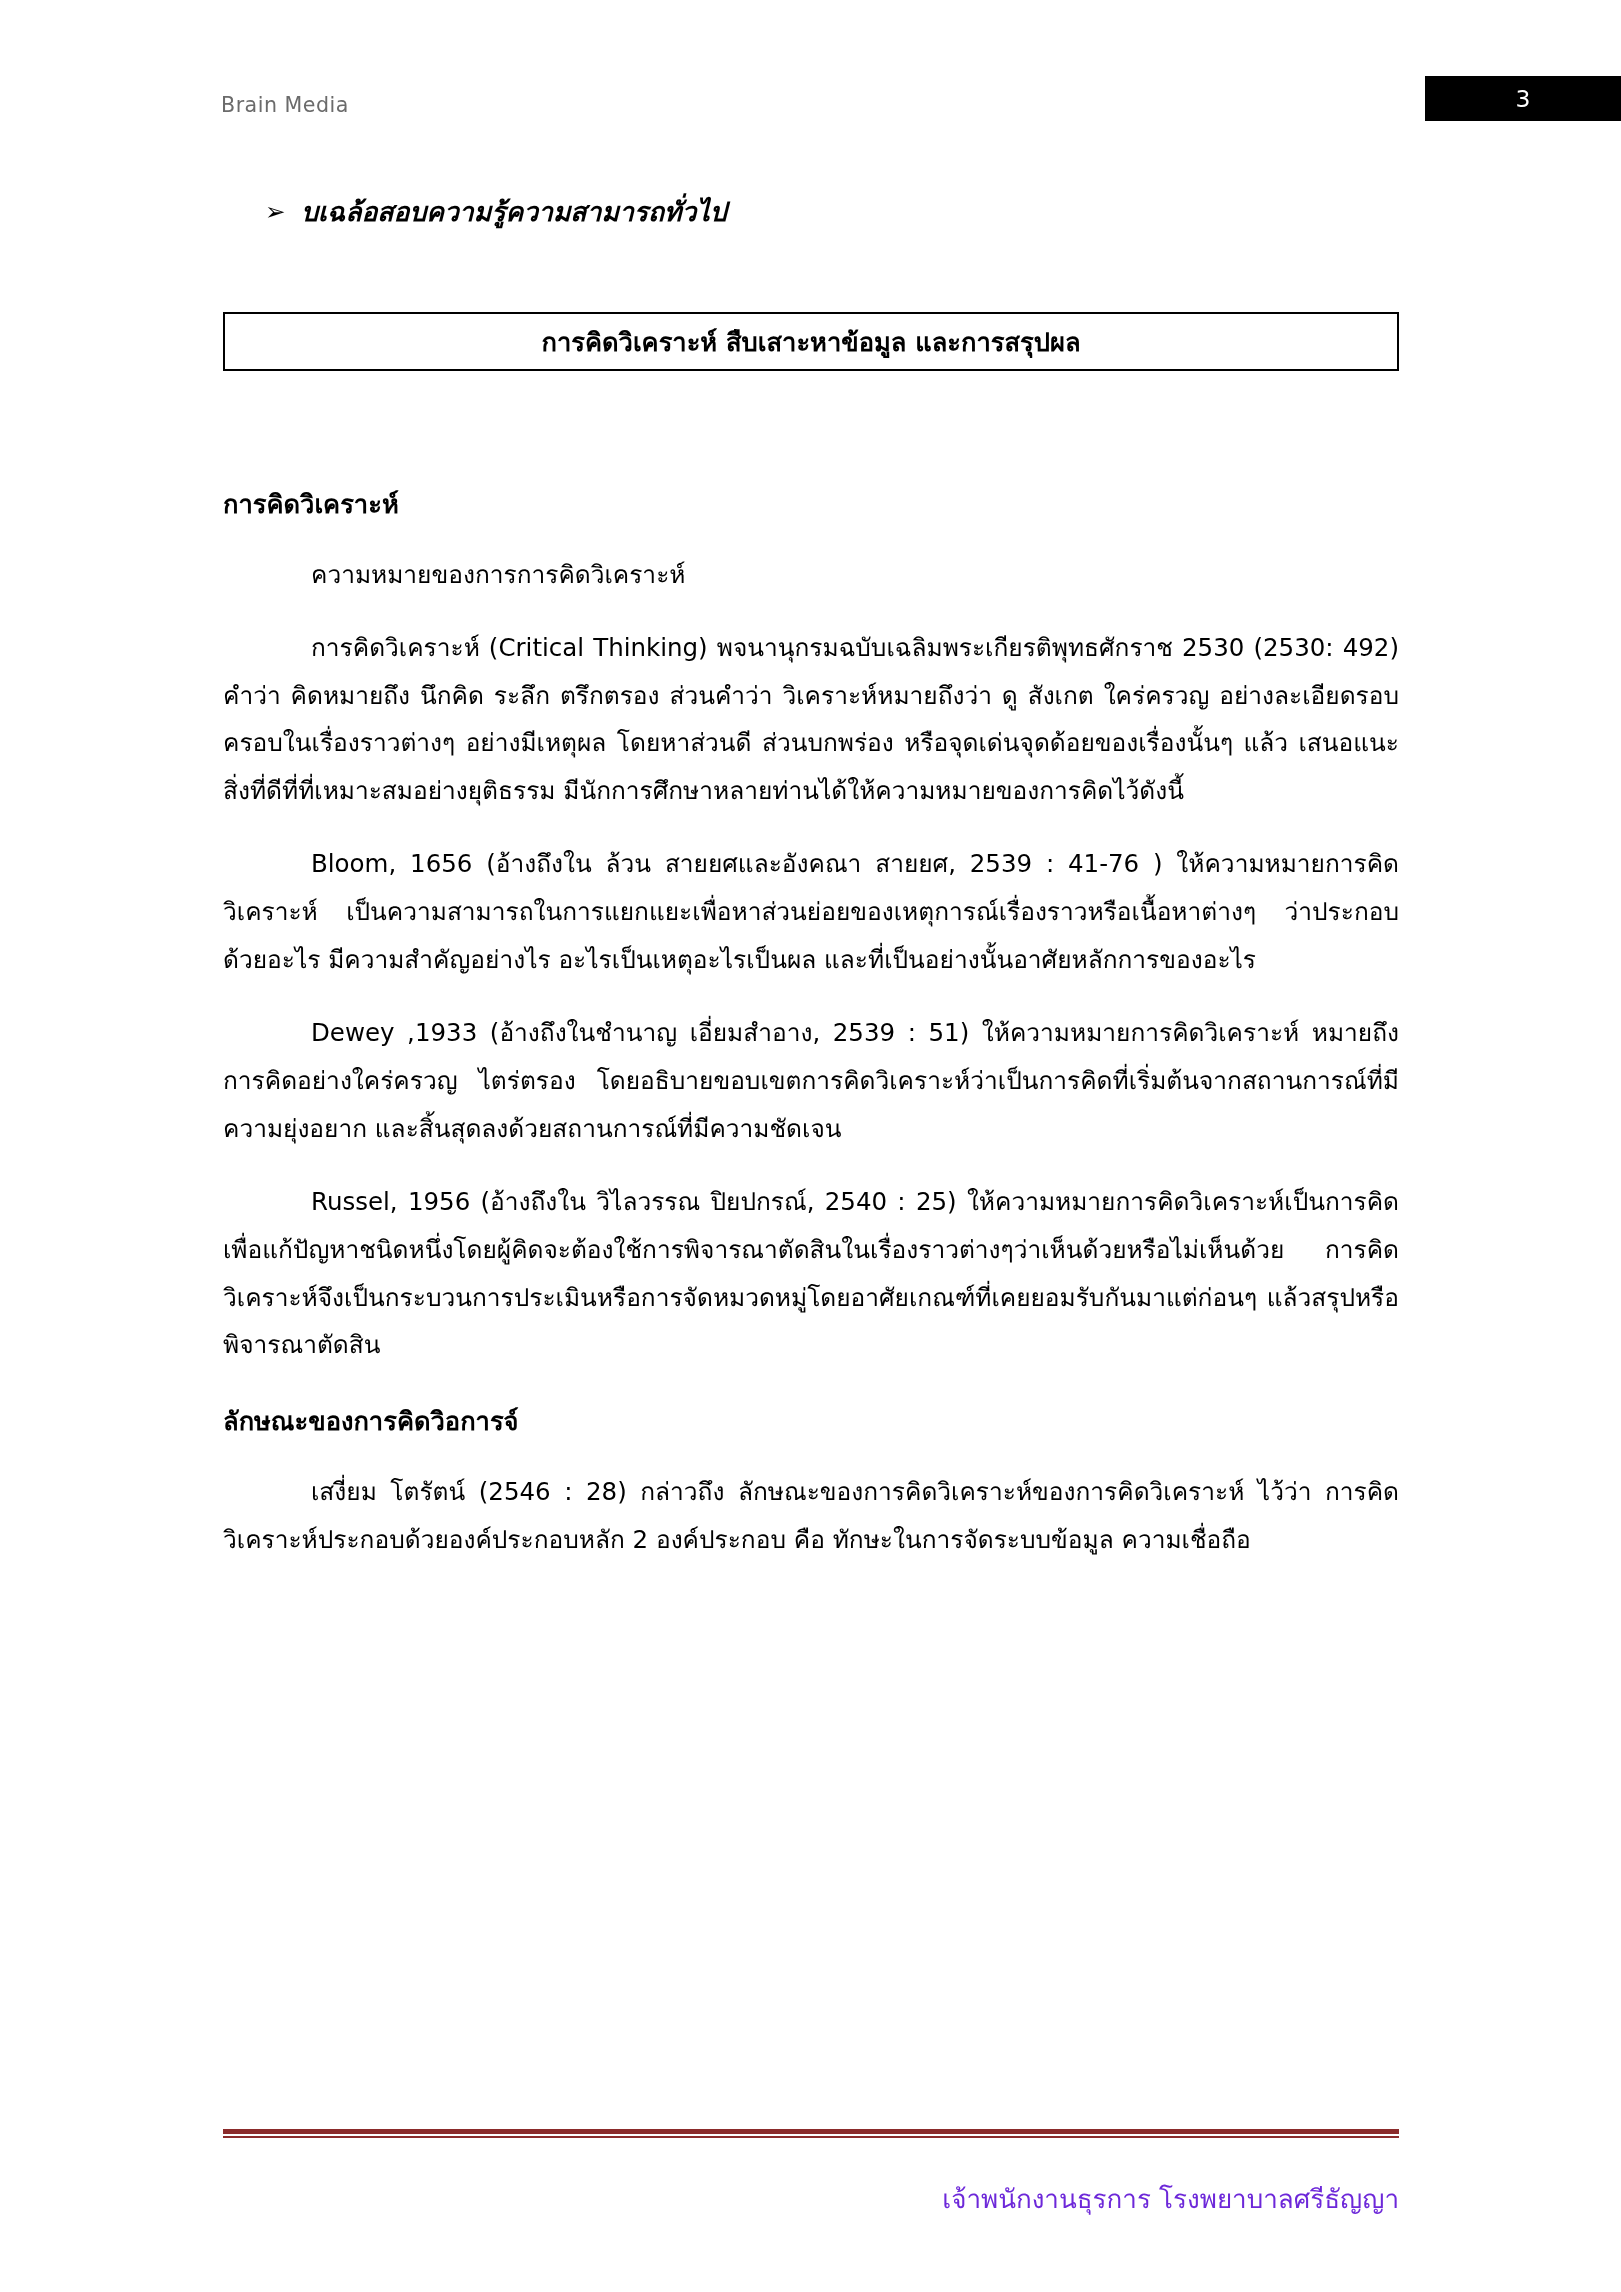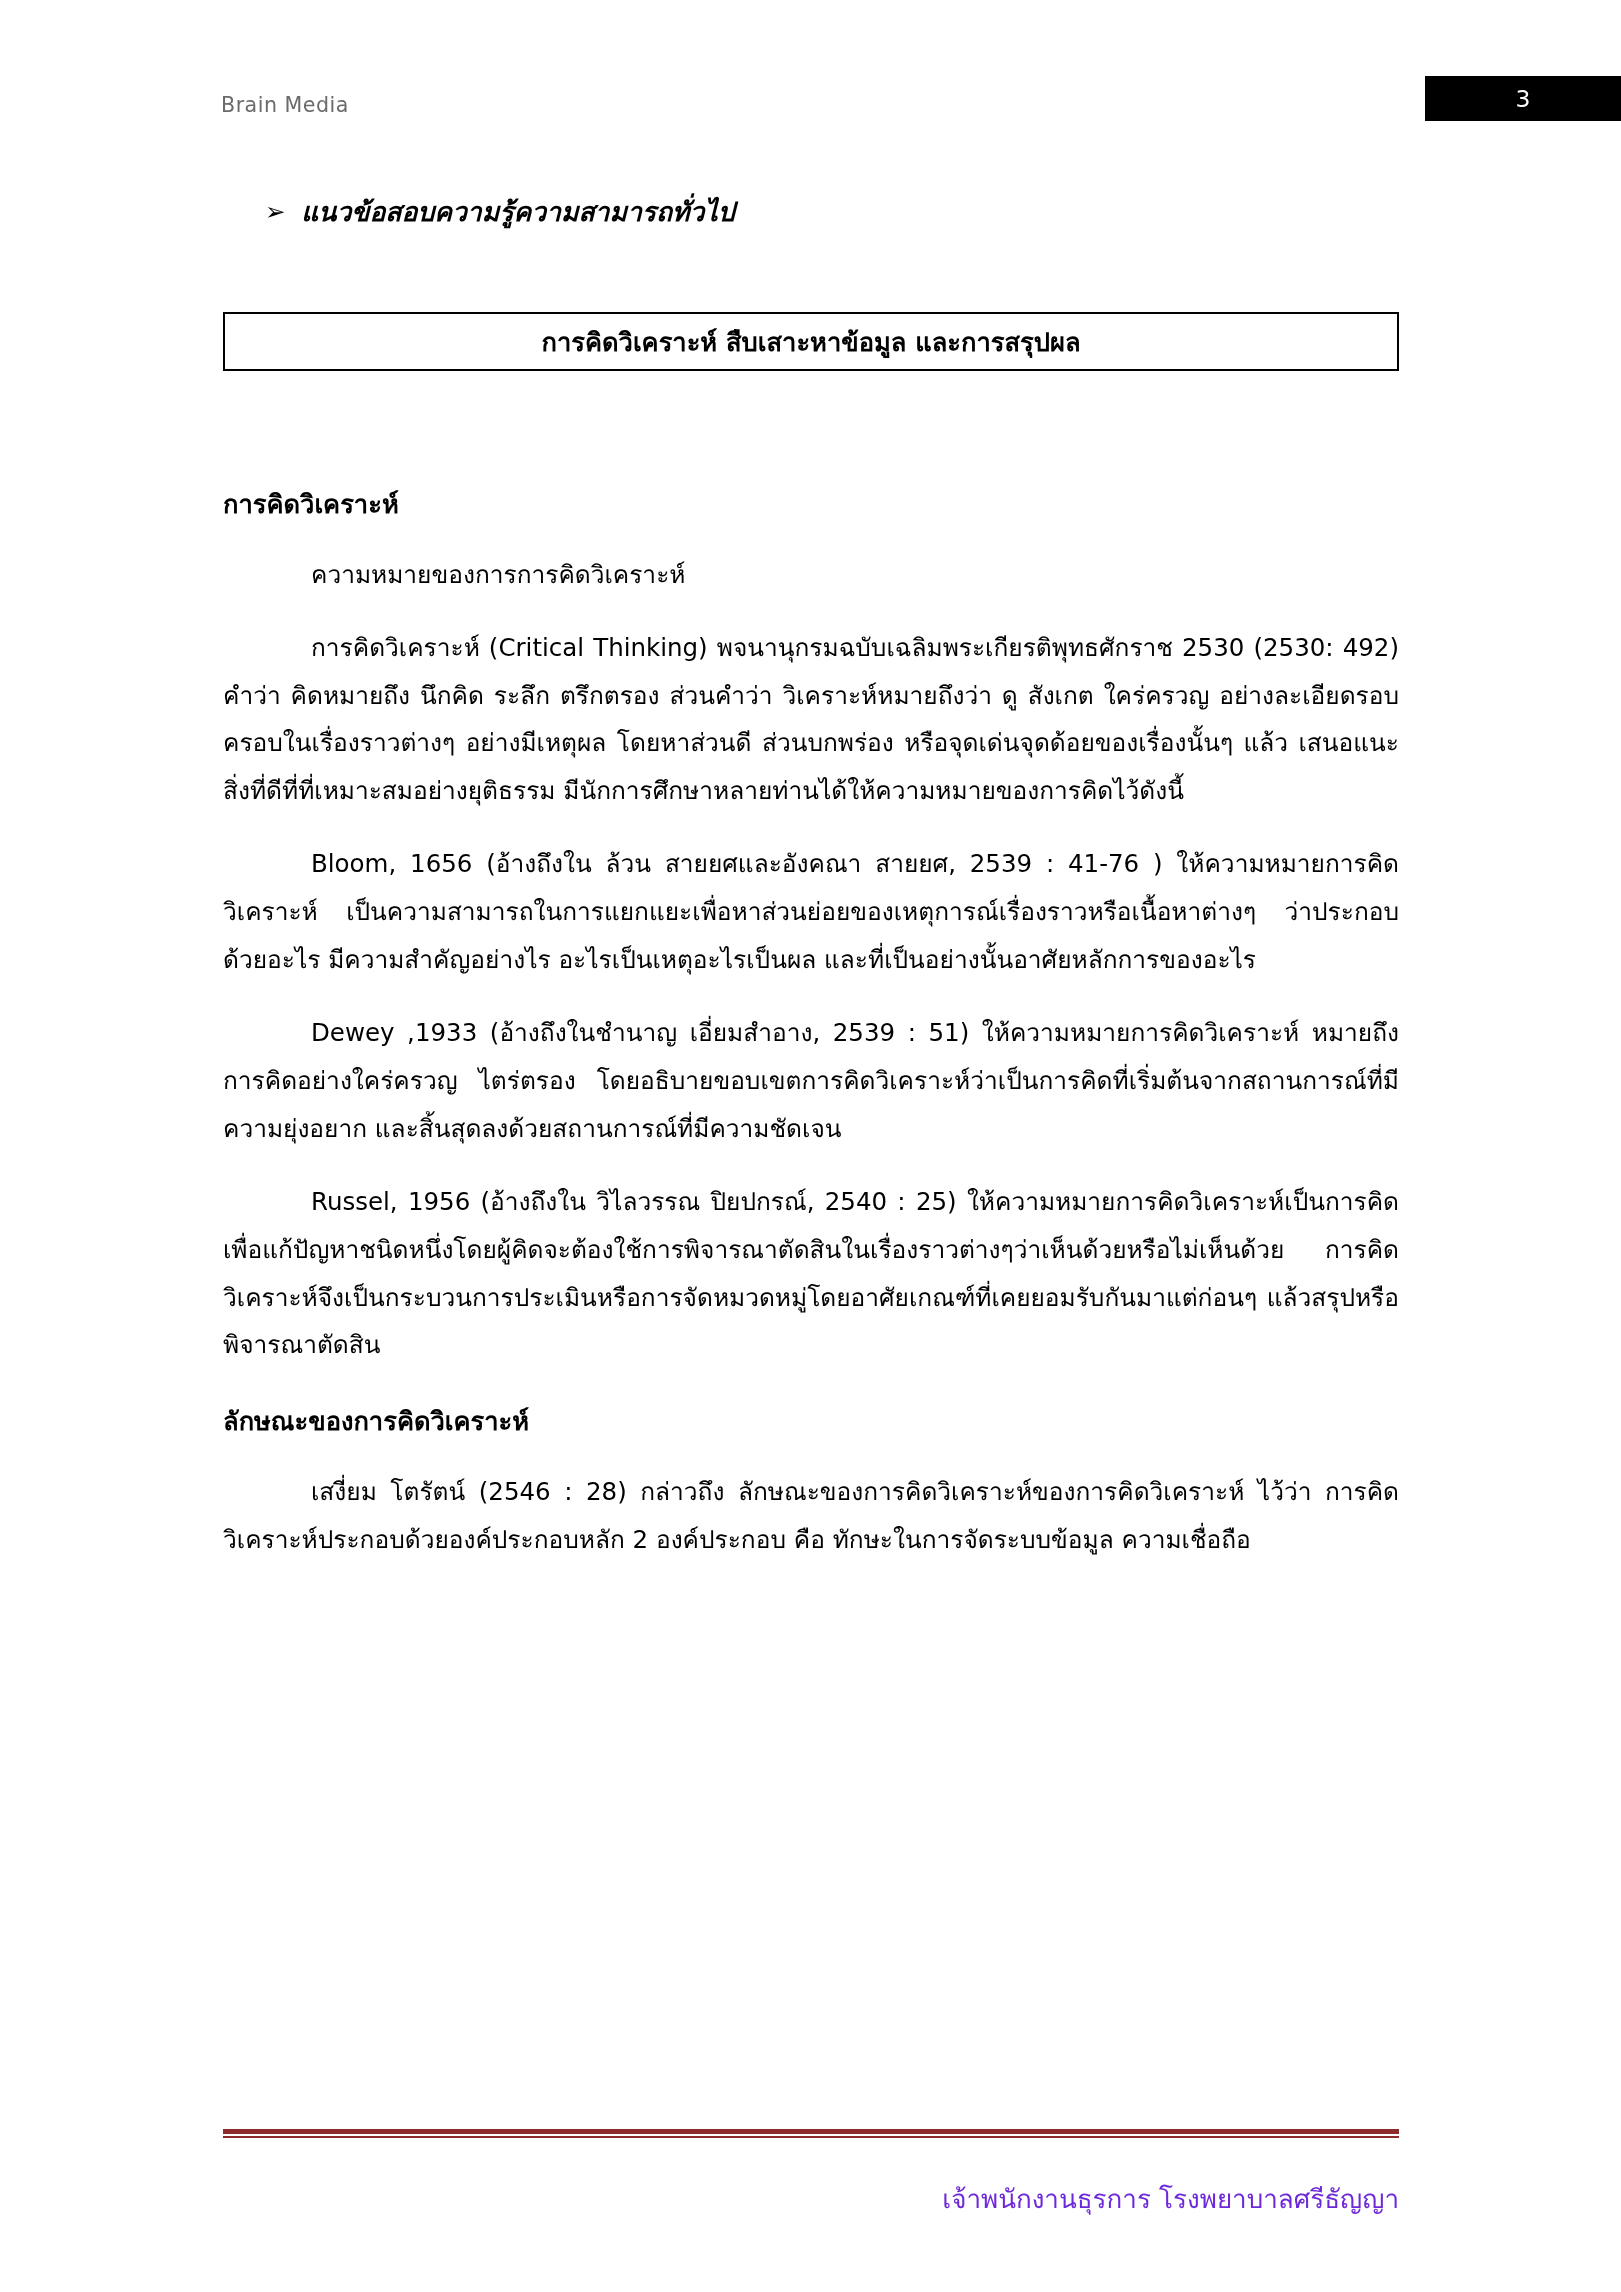--- a/index.html
+++ b/index.html
@@ -150,7 +150,7 @@
 
   <div class="bullet-line">
     <span class="bullet-arrow">➢</span>
-    <span class="bullet-text">แนวข้อสอบความรู้ความสามารถทั่วไป</span>
+    <span class="bullet-text">บเฉล้อสอบความรู้ความสามารถทั่วไป</span>
   </div>
 
   <div class="title-box">

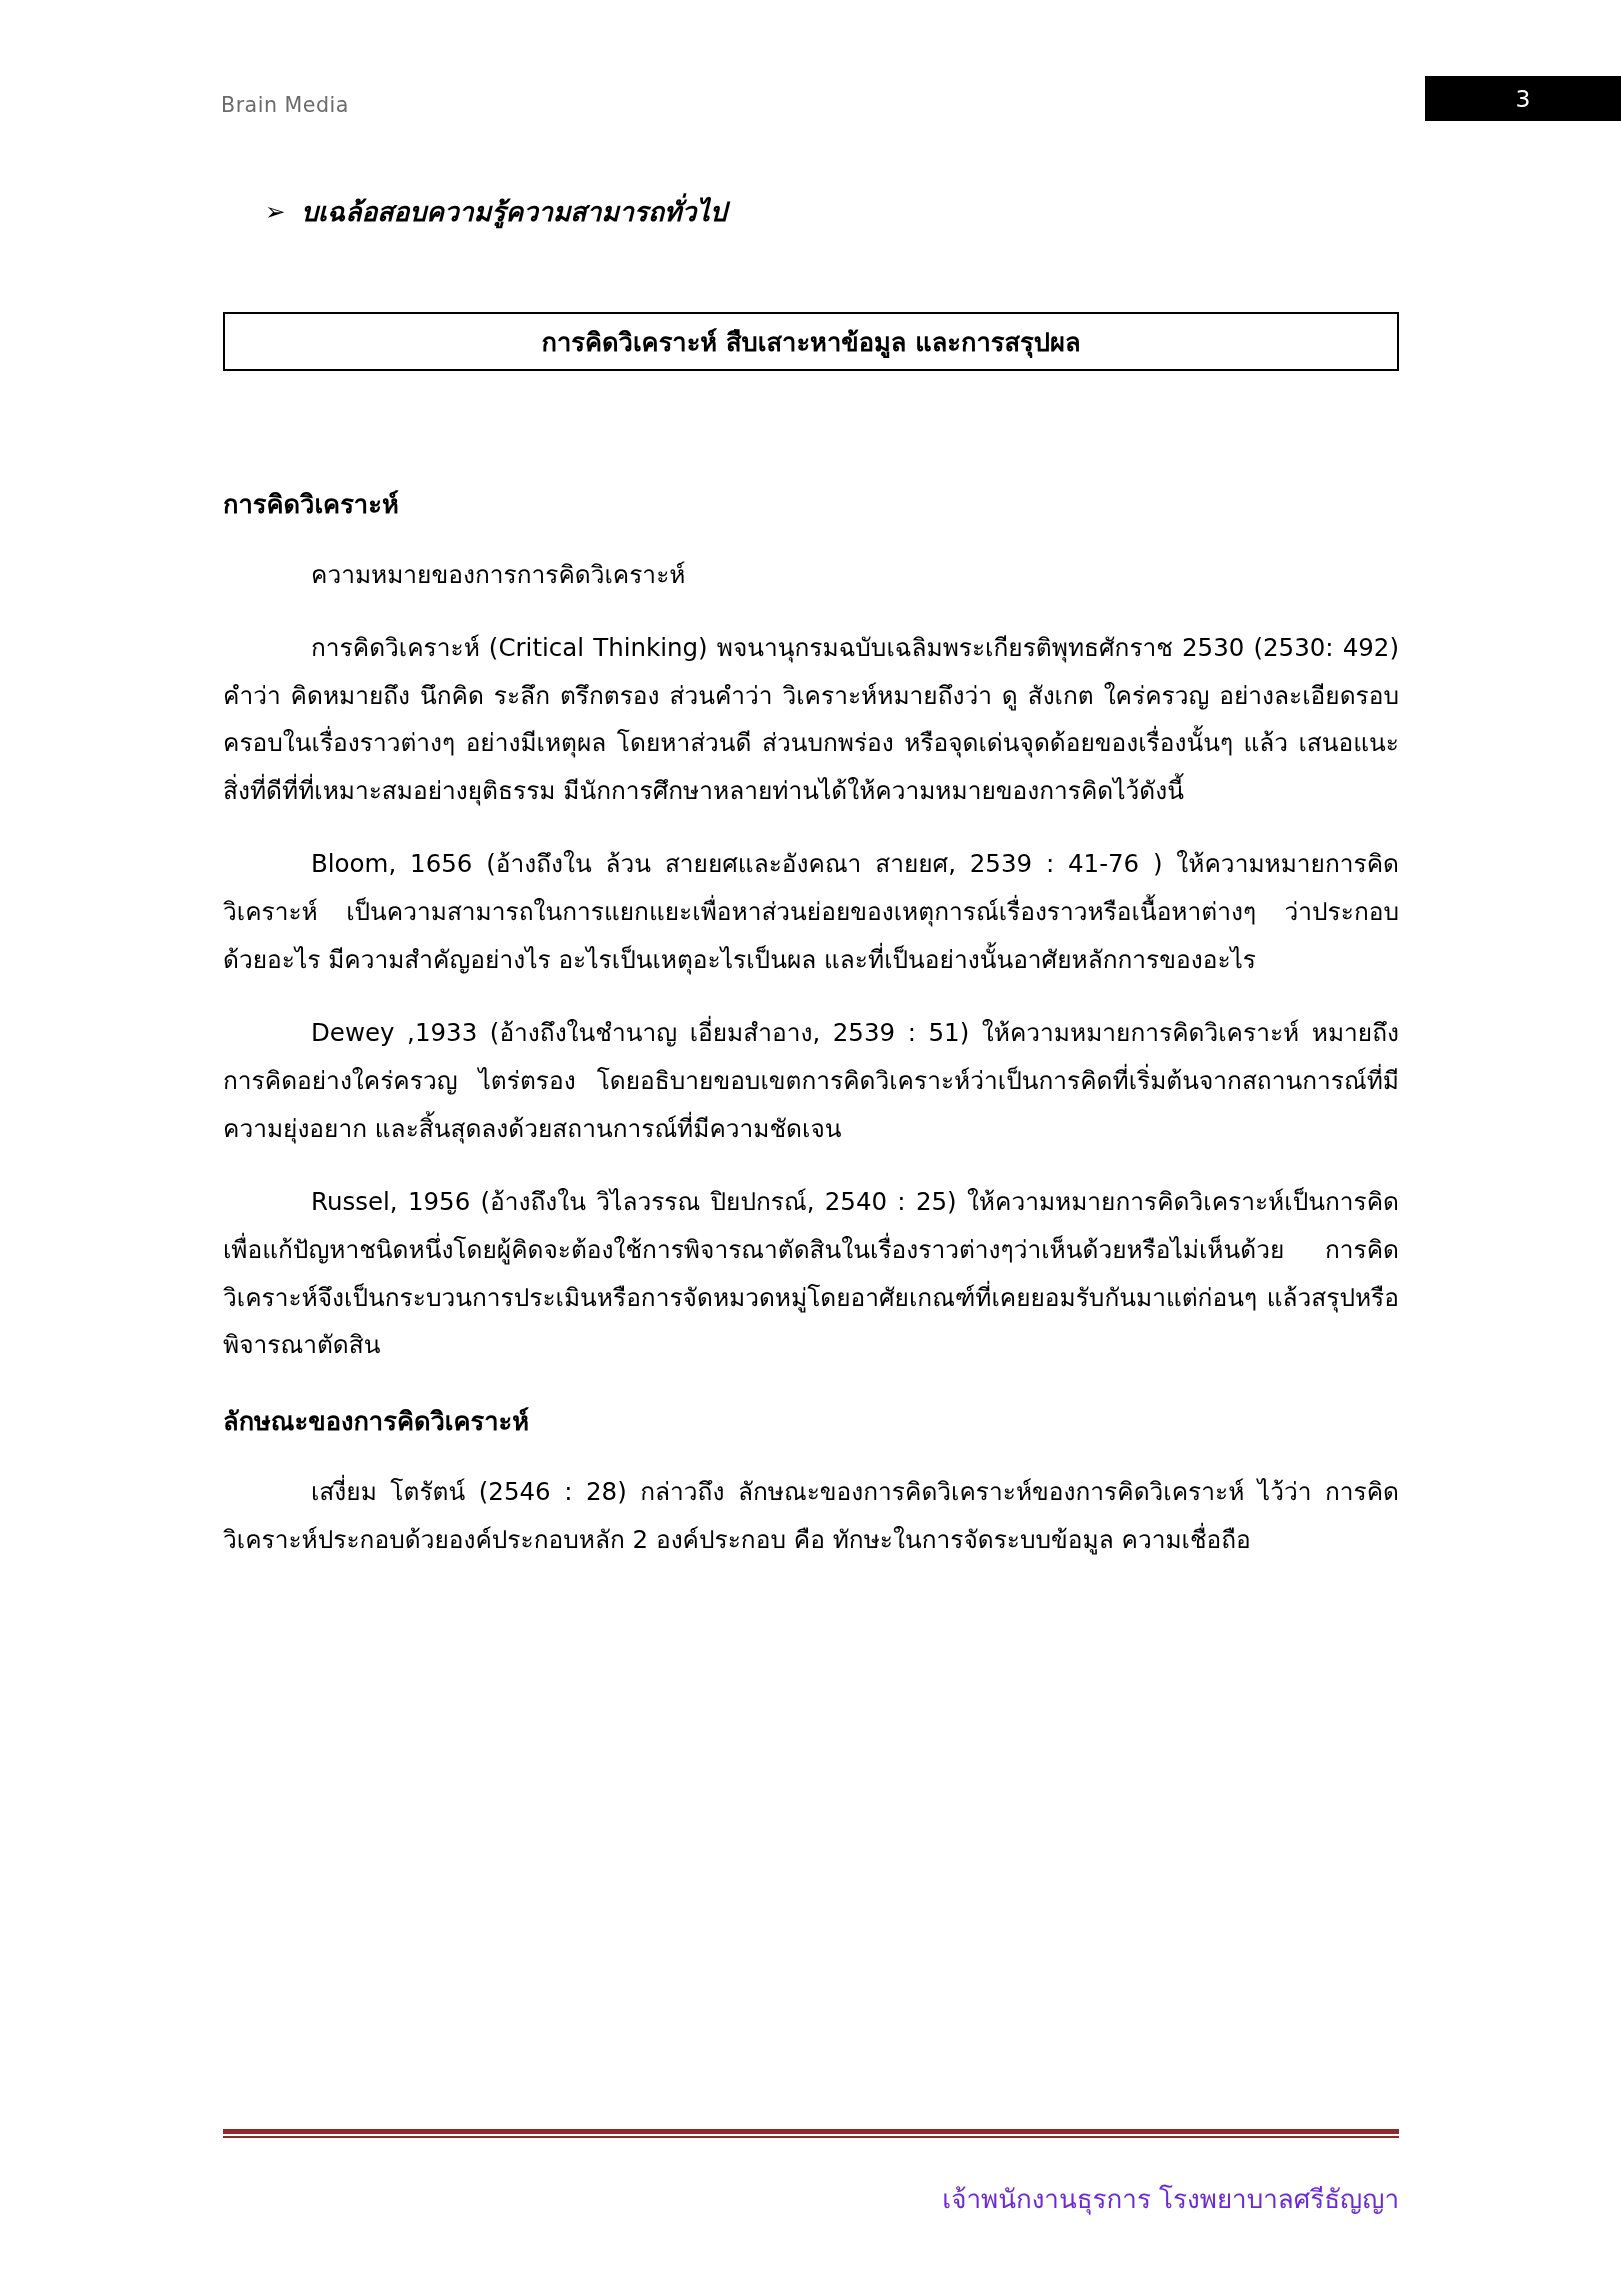--- a/index.html
+++ b/index.html
@@ -164,7 +164,7 @@
     <p class="para">Bloom, 1656 (อ้างถึงใน ล้วน สายยศและอังคณา สายยศ, 2539 : 41-76 ) ให้ความหมายการคิดวิเคราะห์ เป็นความสามารถในการแยกแยะเพื่อหาส่วนย่อยของเหตุการณ์เรื่องราวหรือเนื้อหาต่างๆ ว่าประกอบด้วยอะไร มีความสำคัญอย่างไร อะไรเป็นเหตุอะไรเป็นผล และที่เป็นอย่างนั้นอาศัยหลักการของอะไร</p>
     <p class="para">Dewey ,1933 (อ้างถึงในชำนาญ เอี่ยมสำอาง, 2539 : 51) ให้ความหมายการคิดวิเคราะห์ หมายถึง การคิดอย่างใคร่ครวญ ไตร่ตรอง โดยอธิบายขอบเขตการคิดวิเคราะห์ว่าเป็นการคิดที่เริ่มต้นจากสถานการณ์ที่มีความยุ่งอยาก และสิ้นสุดลงด้วยสถานการณ์ที่มีความชัดเจน</p>
     <p class="para">Russel, 1956 (อ้างถึงใน วิไลวรรณ ปิยปกรณ์, 2540 : 25) ให้ความหมายการคิดวิเคราะห์เป็นการคิดเพื่อแก้ปัญหาชนิดหนึ่งโดยผู้คิดจะต้องใช้การพิจารณาตัดสินในเรื่องราวต่างๆว่าเห็นด้วยหรือไม่เห็นด้วย การคิดวิเคราะห์จึงเป็นกระบวนการประเมินหรือการจัดหมวดหมู่โดยอาศัยเกณฑ์ที่เคยยอมรับกันมาแต่ก่อนๆ แล้วสรุปหรือพิจารณาตัดสิน</p>
-    <div class="h-bold spaced-top">ลักษณะของการคิดวิเคราะห์</div>
+    <div class="h-bold spaced-top">ลักษณะของการคิดวิอการจ์</div>
     <p class="para">เสงี่ยม โตรัตน์ (2546 : 28) กล่าวถึง ลักษณะของการคิดวิเคราะห์ของการคิดวิเคราะห์ ไว้ว่า การคิดวิเคราะห์ประกอบด้วยองค์ประกอบหลัก 2 องค์ประกอบ คือ ทักษะในการจัดระบบข้อมูล ความเชื่อถือ</p>
   </div>
 

